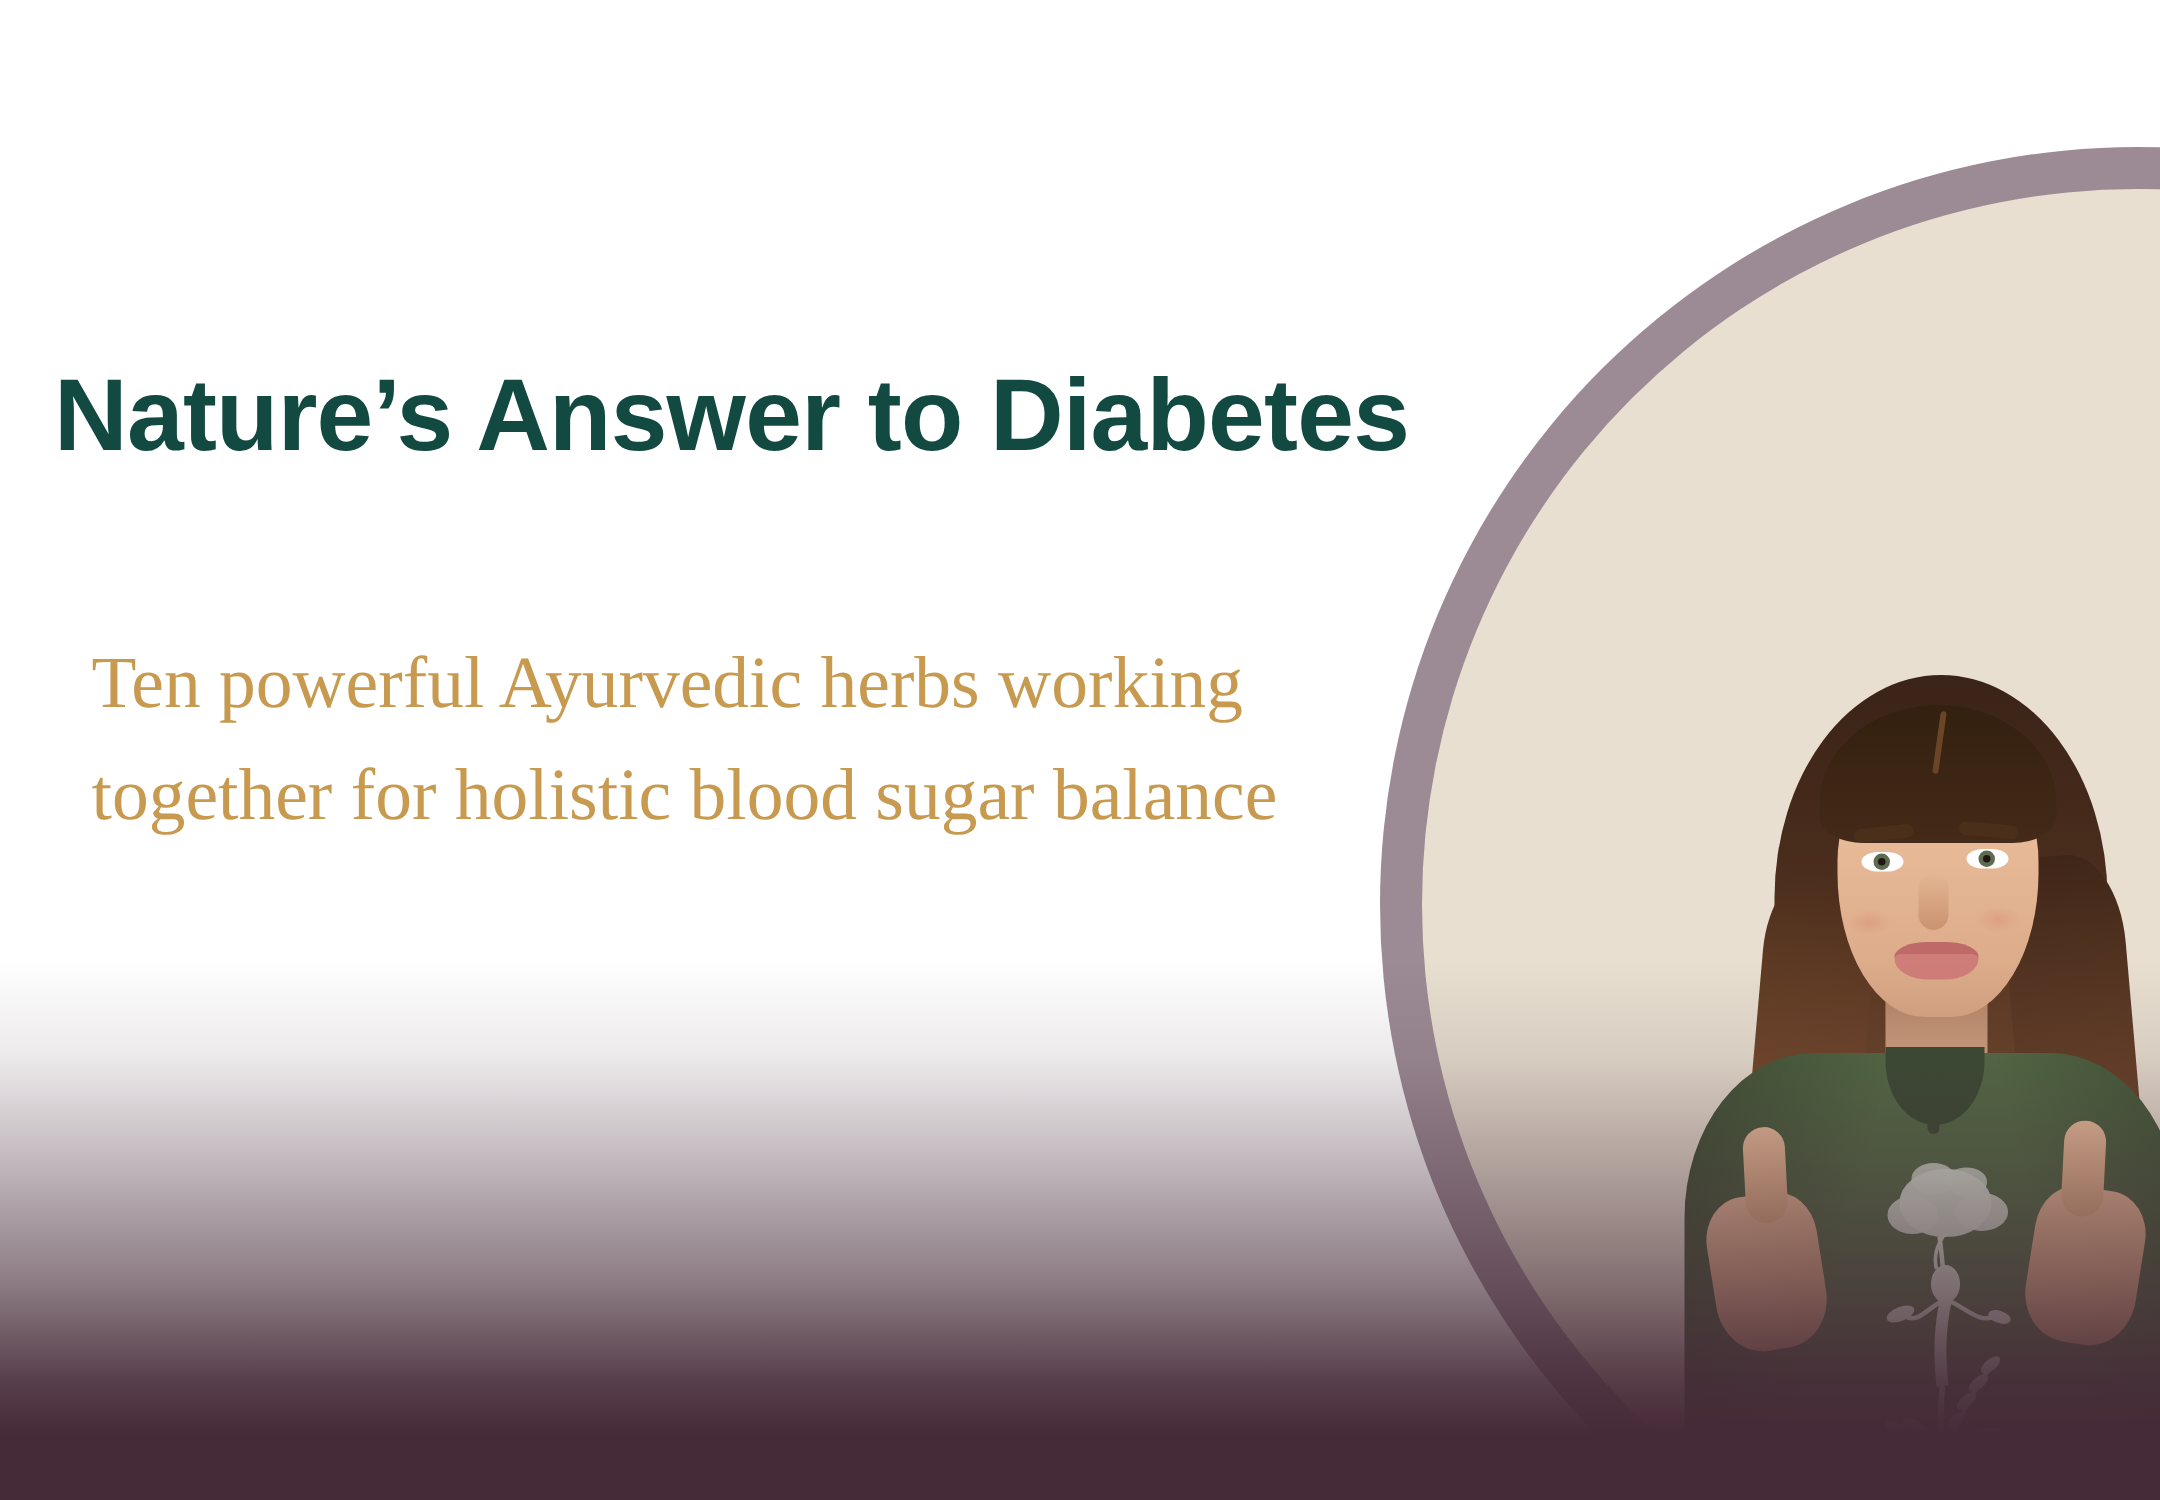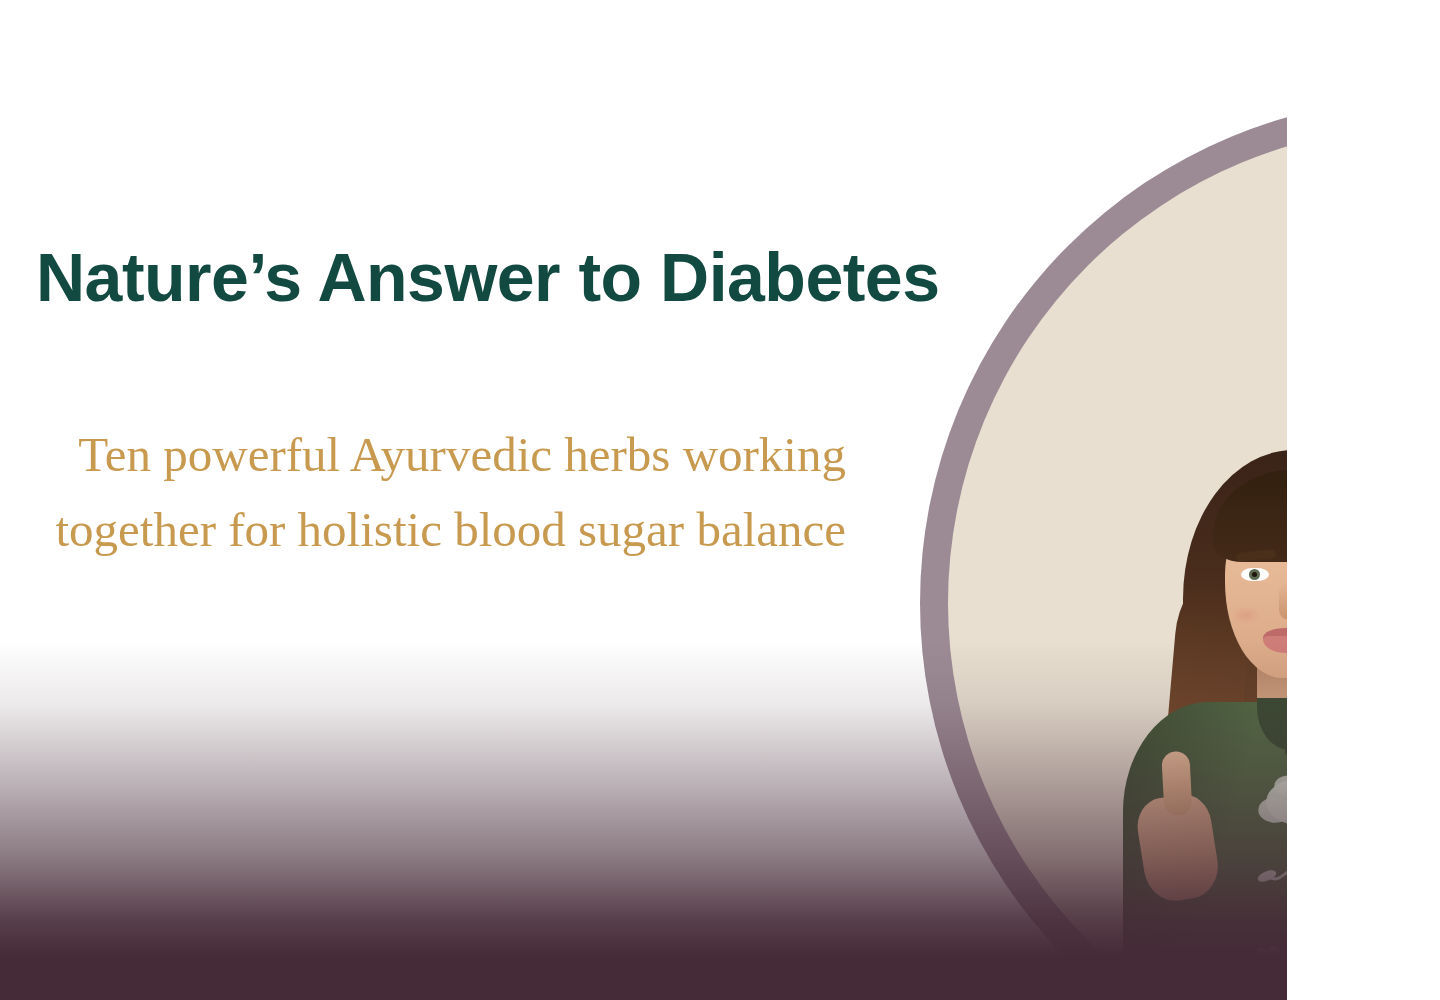--- a/index.html
+++ b/index.html
@@ -13,11 +13,10 @@
 
   #slide {
     position: relative;
-    width: 1287px;
+    width: 1440px;
     height: 1000px;
     overflow: hidden;
     background: #ffffff;
-    text-align: right;
   }
 
   

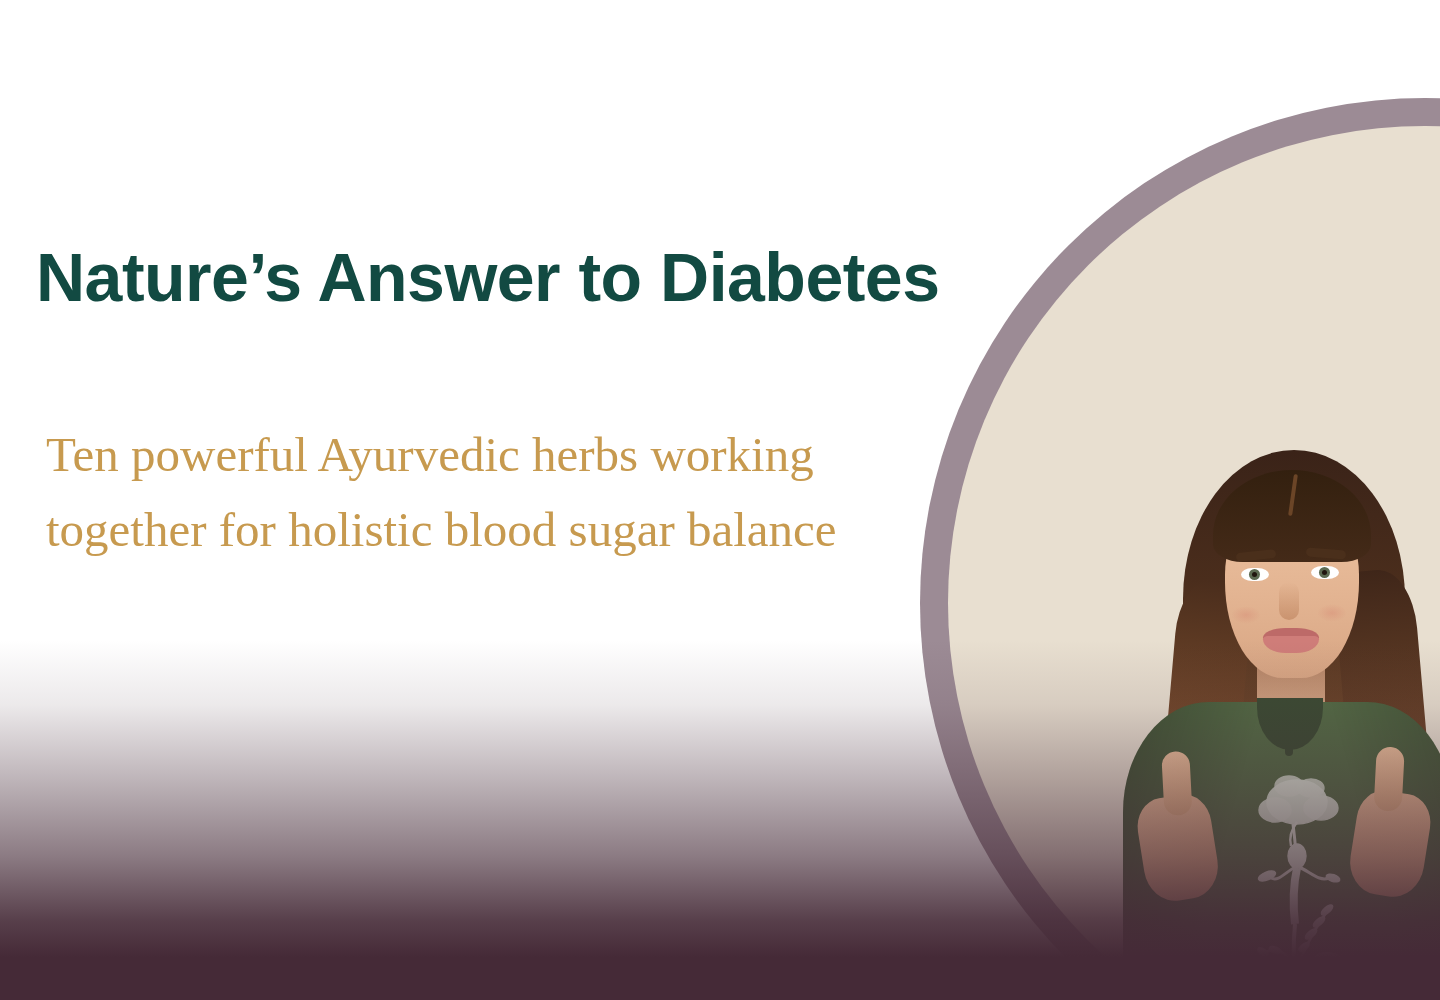--- a/index.html
+++ b/index.html
@@ -325,7 +325,7 @@
   }
   .subtitle {
     position: absolute;
-    left: 46px;
+    left: 61px;
     top: 368px;
     width: 800px;
     font-family: "Liberation Serif", serif;

